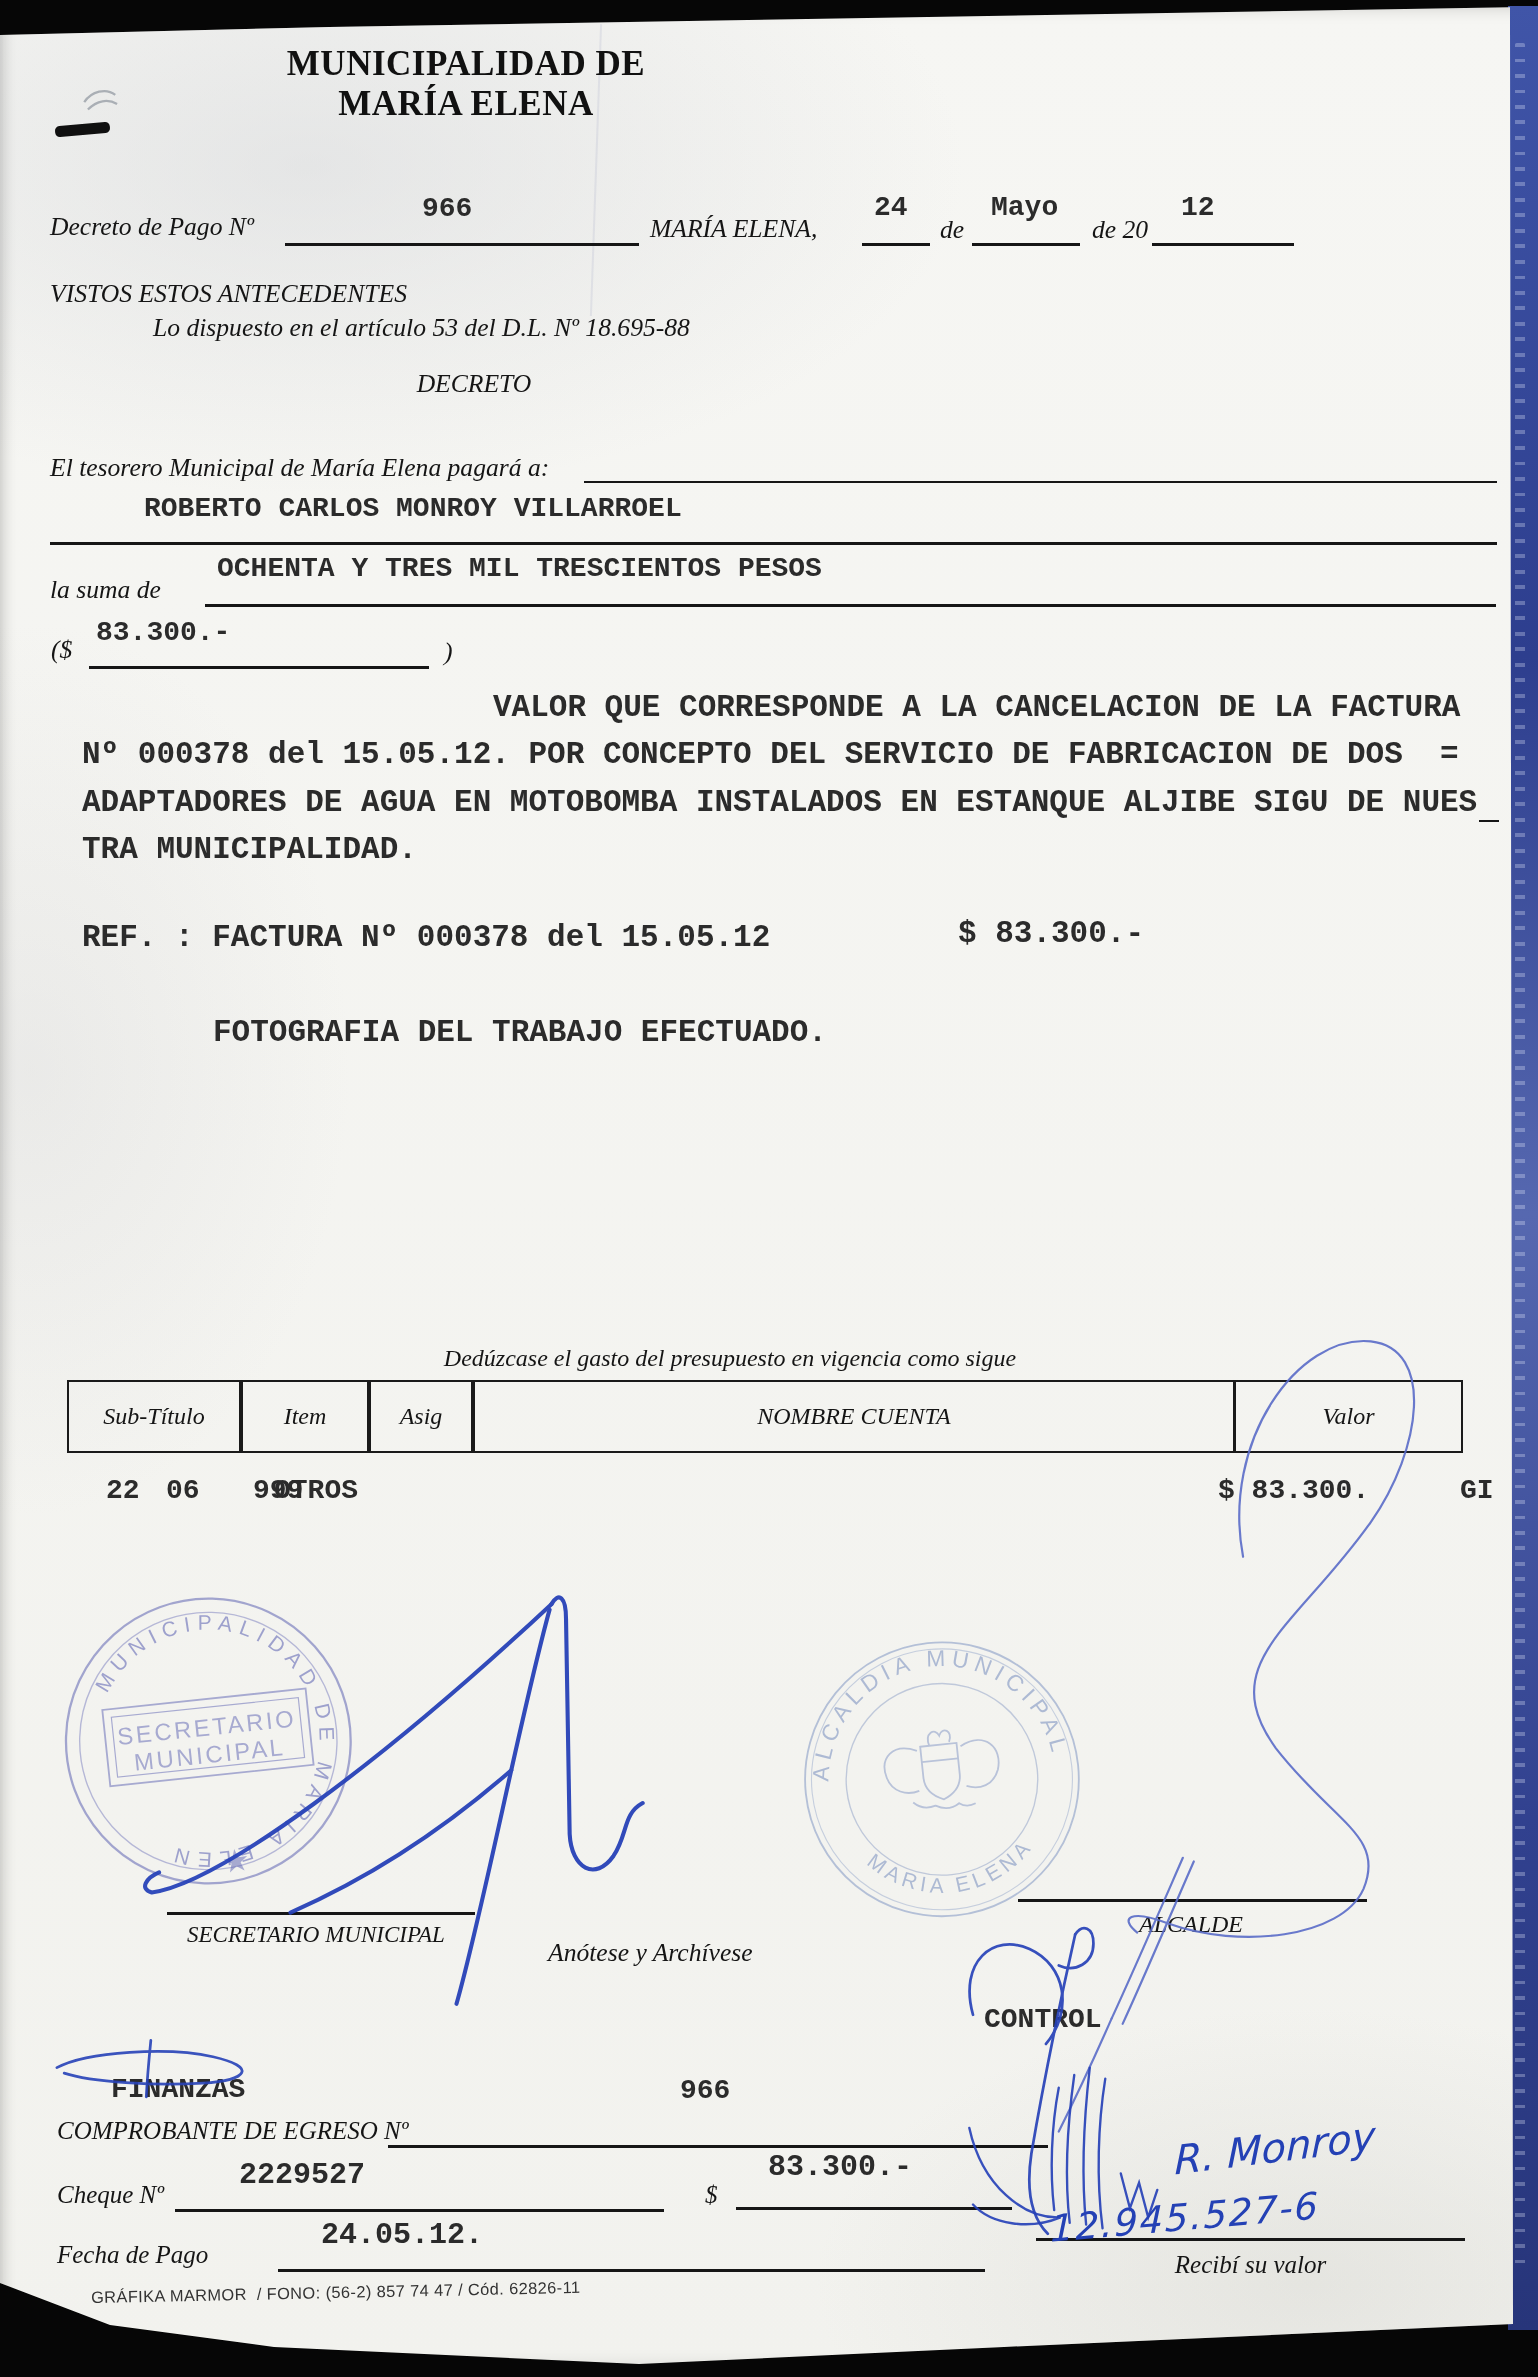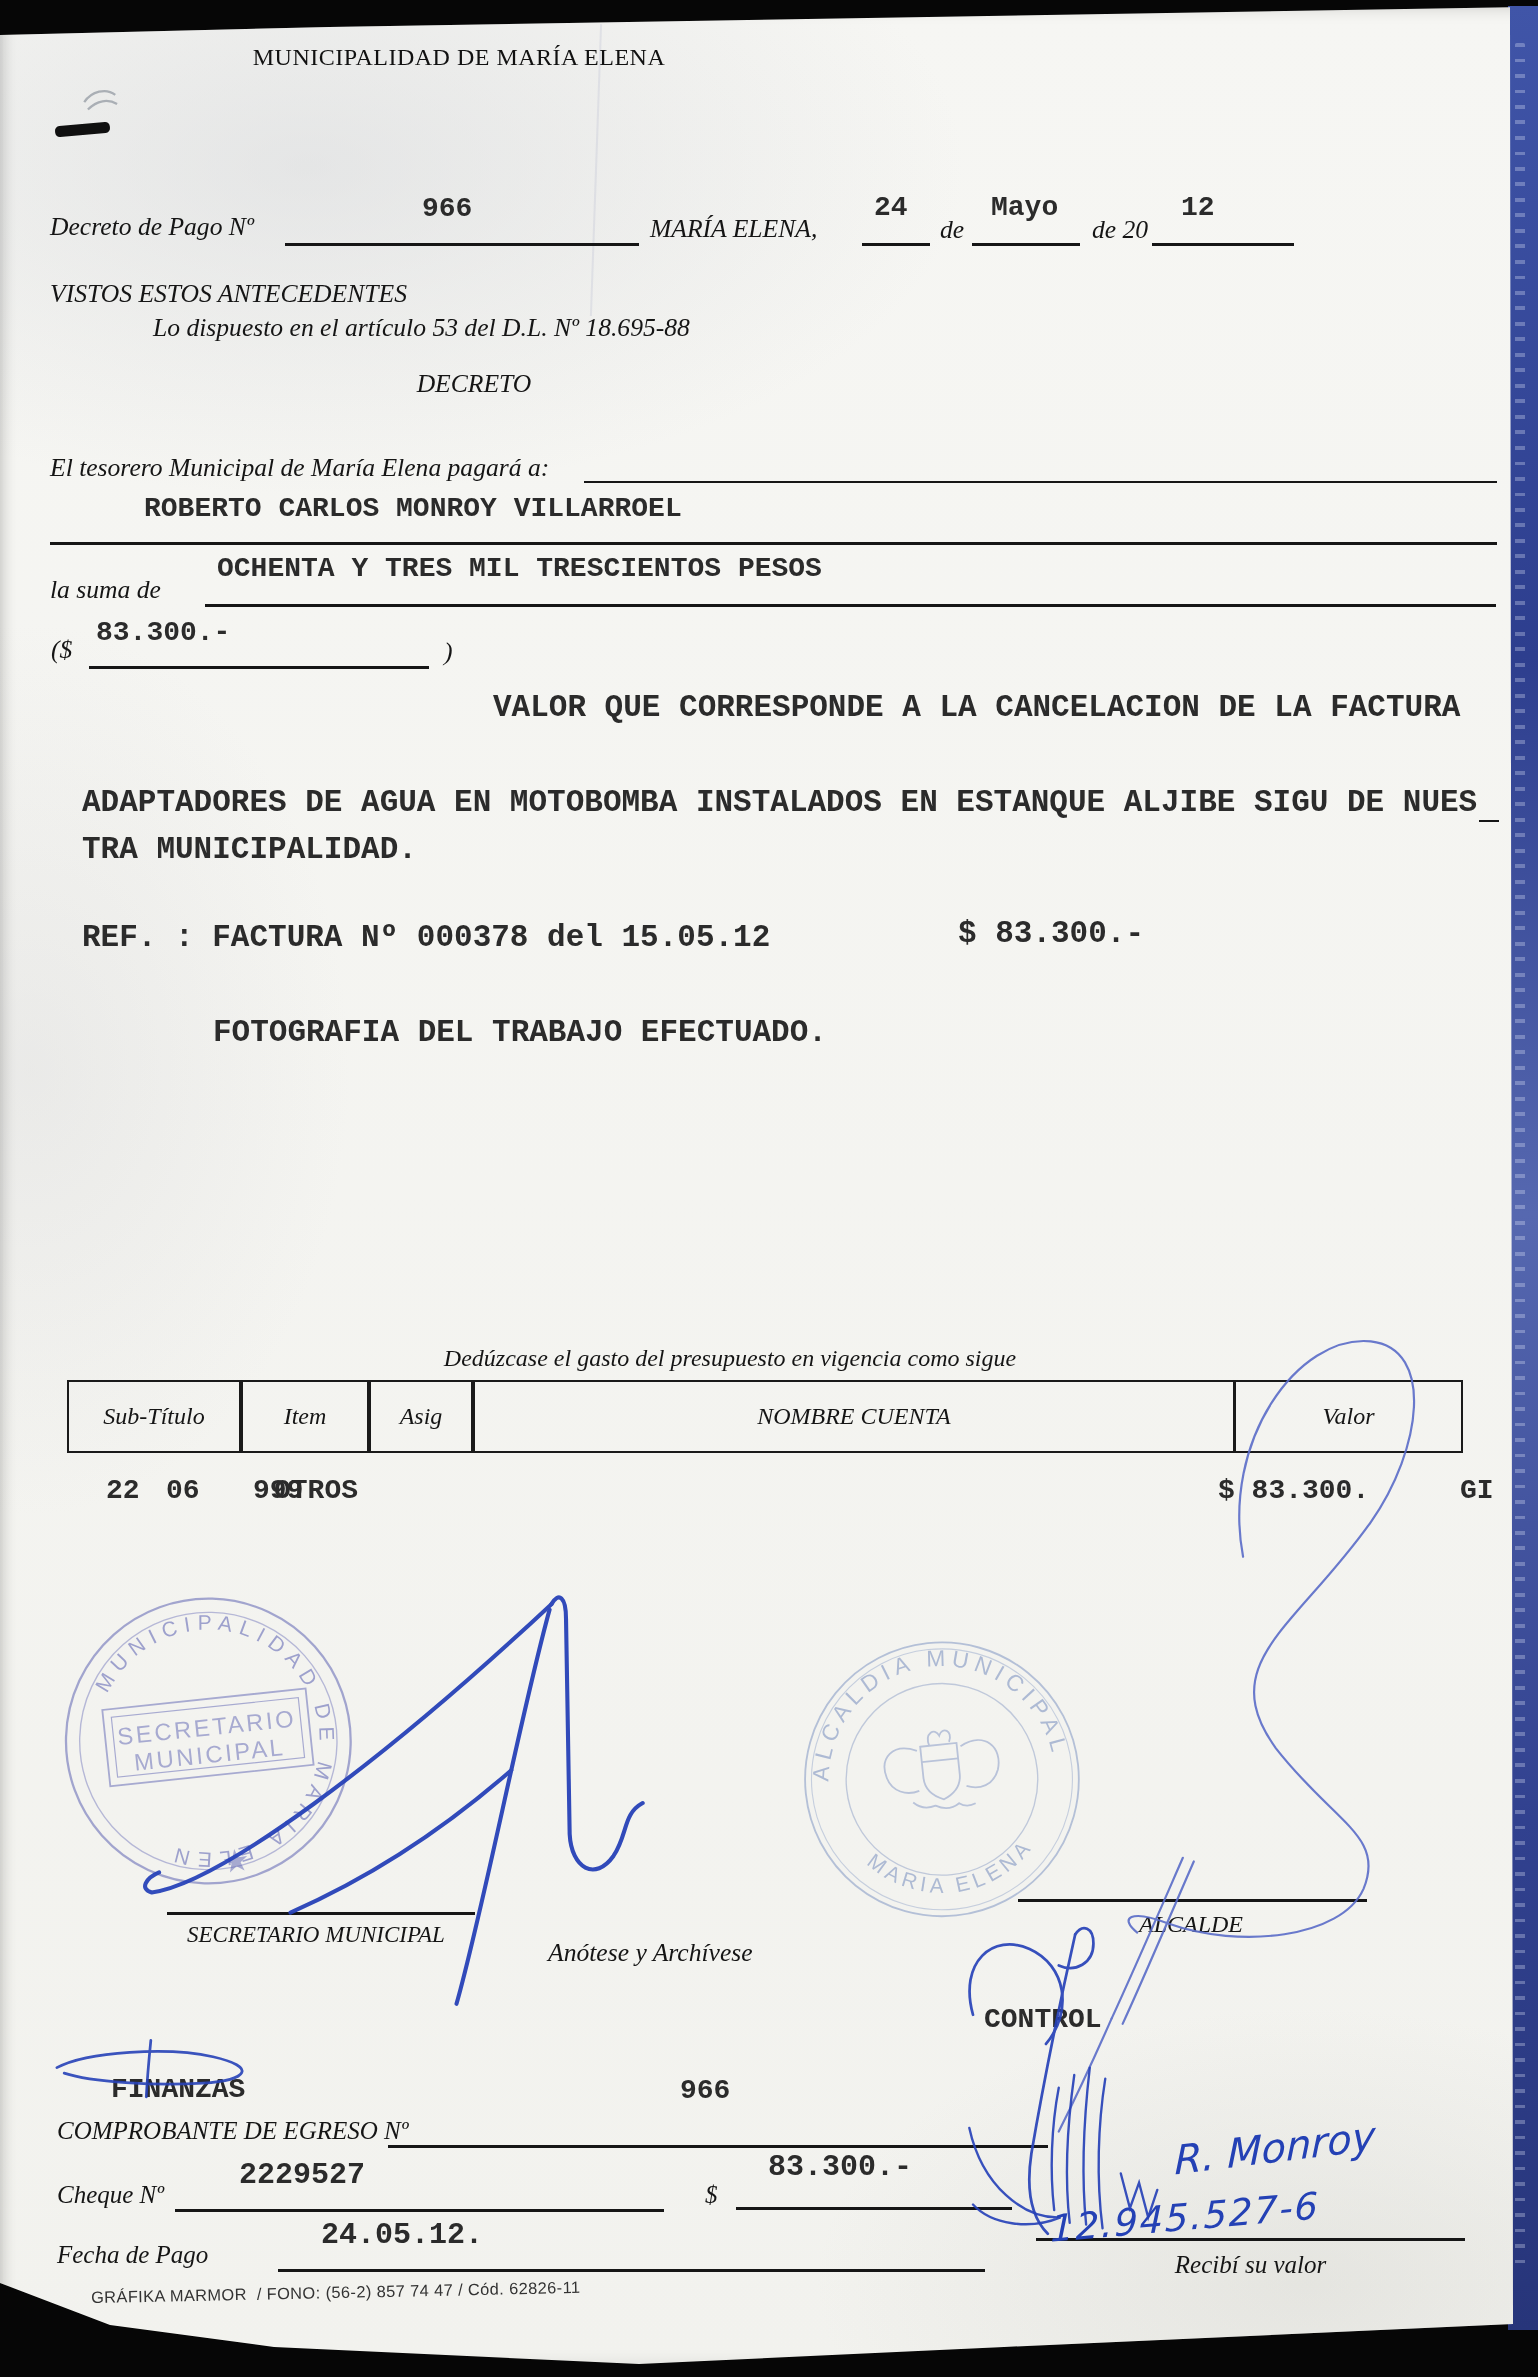--- a/index.html
+++ b/index.html
@@ -44,7 +44,7 @@
     <div class="crease"></div>
     <div class="inkmark"></div>
 
-    <div class="abs rm ctr" style="left:231px;top:44px;width:456px;font-size:24px;font-weight:normal;letter-spacing:0.5px;">MUNICIPALIDAD DE MARÍA ELENA</div>
+    <div class="abs rm ctr" style="left:238px;top:44px;width:456px;font-size:35px;font-weight:bold;letter-spacing:0.5px;">MUNICIPALIDAD DE MARÍA ELENA</div>
 
     <div class="abs it" style="left:50px;top:212px;font-size:25.6px;">Decreto de Pago Nº</div>
     <div class="line" style="left:285px;top:243px;width:354px;"></div>

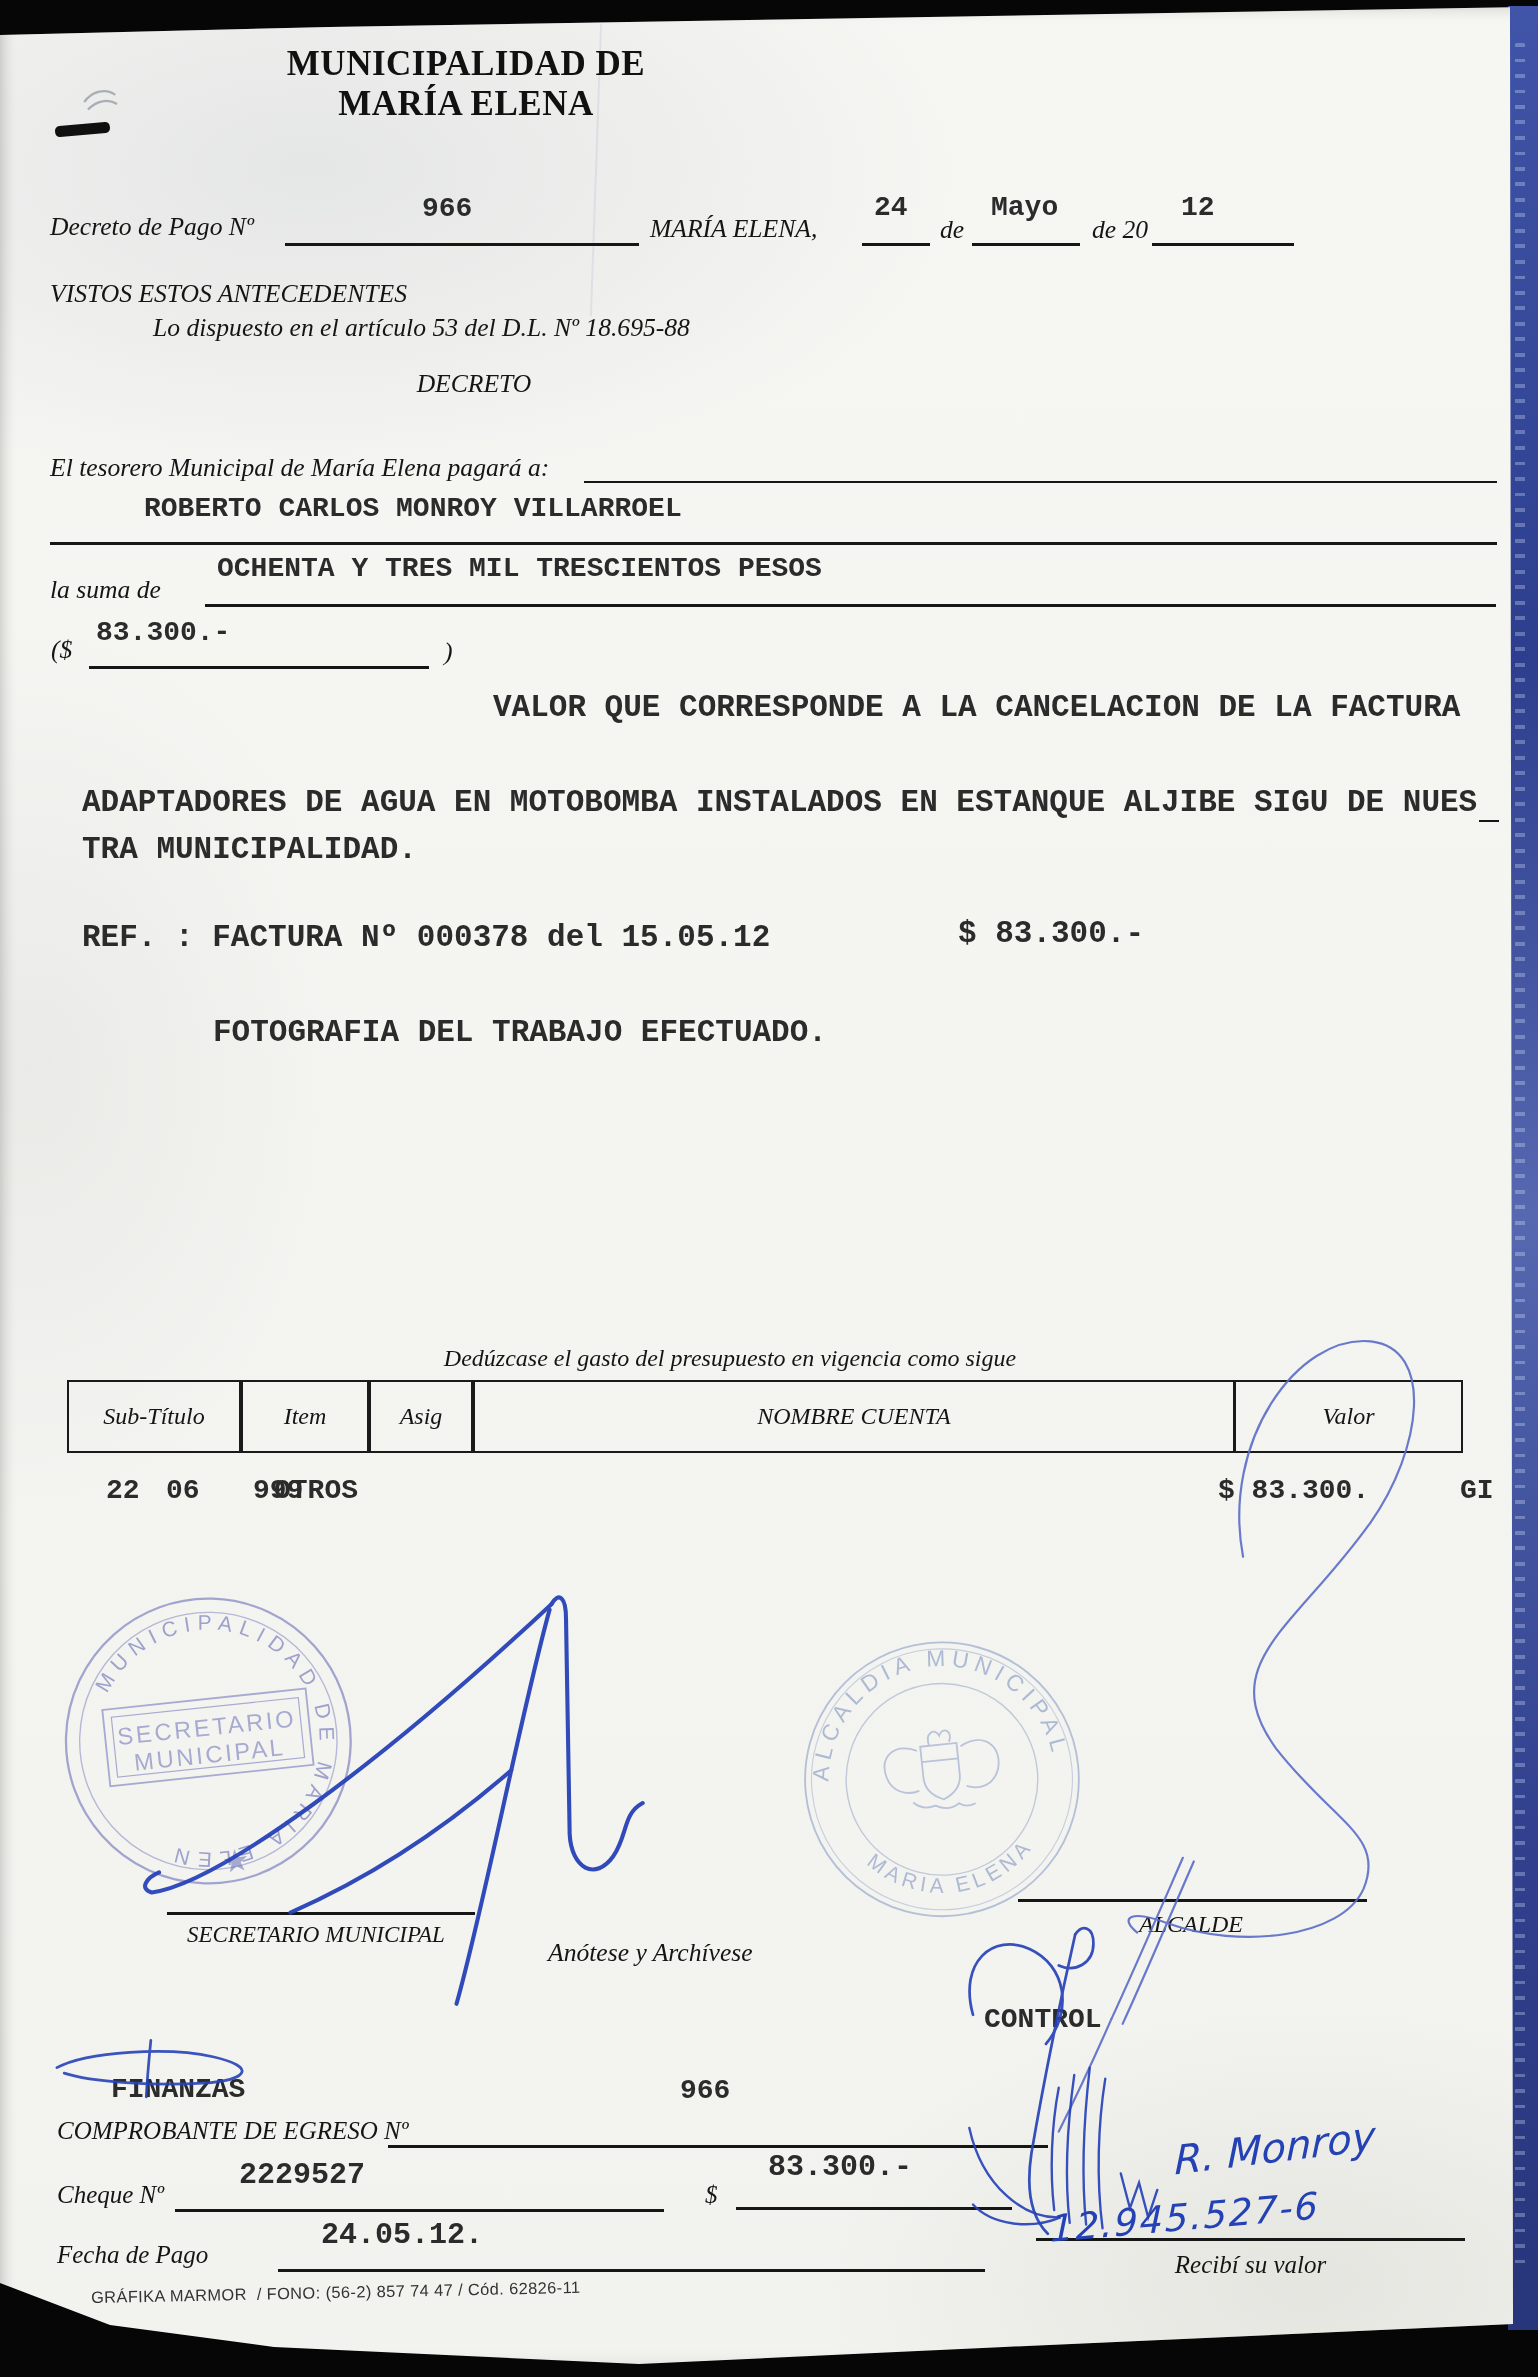--- a/index.html
+++ b/index.html
@@ -76,6 +76,7 @@
     <div class="abs it" style="left:444px;top:637px;font-size:25.6px;">)</div>
 
     <div class="abs tw" style="left:493px;top:690px;font-size:31px;">VALOR QUE CORRESPONDE A LA CANCELACION DE LA FACTURA</div>
+    <div class="abs tw" style="left:82px;top:737px;font-size:31px;">Nº 000378 del 15.05.12. POR CONCEPTO DEL SERVICIO DE FABRICACION DE DOS  =</div>
     <div class="abs tw" style="left:82px;top:785px;font-size:31px;">ADAPTADORES DE AGUA EN MOTOBOMBA INSTALADOS EN ESTANQUE ALJIBE SIGU DE NUES</div>
     <div class="line thin" style="left:1479px;top:820px;width:20px;"></div>
     <div class="abs tw" style="left:82px;top:832px;font-size:31px;">TRA MUNICIPALIDAD.</div>

